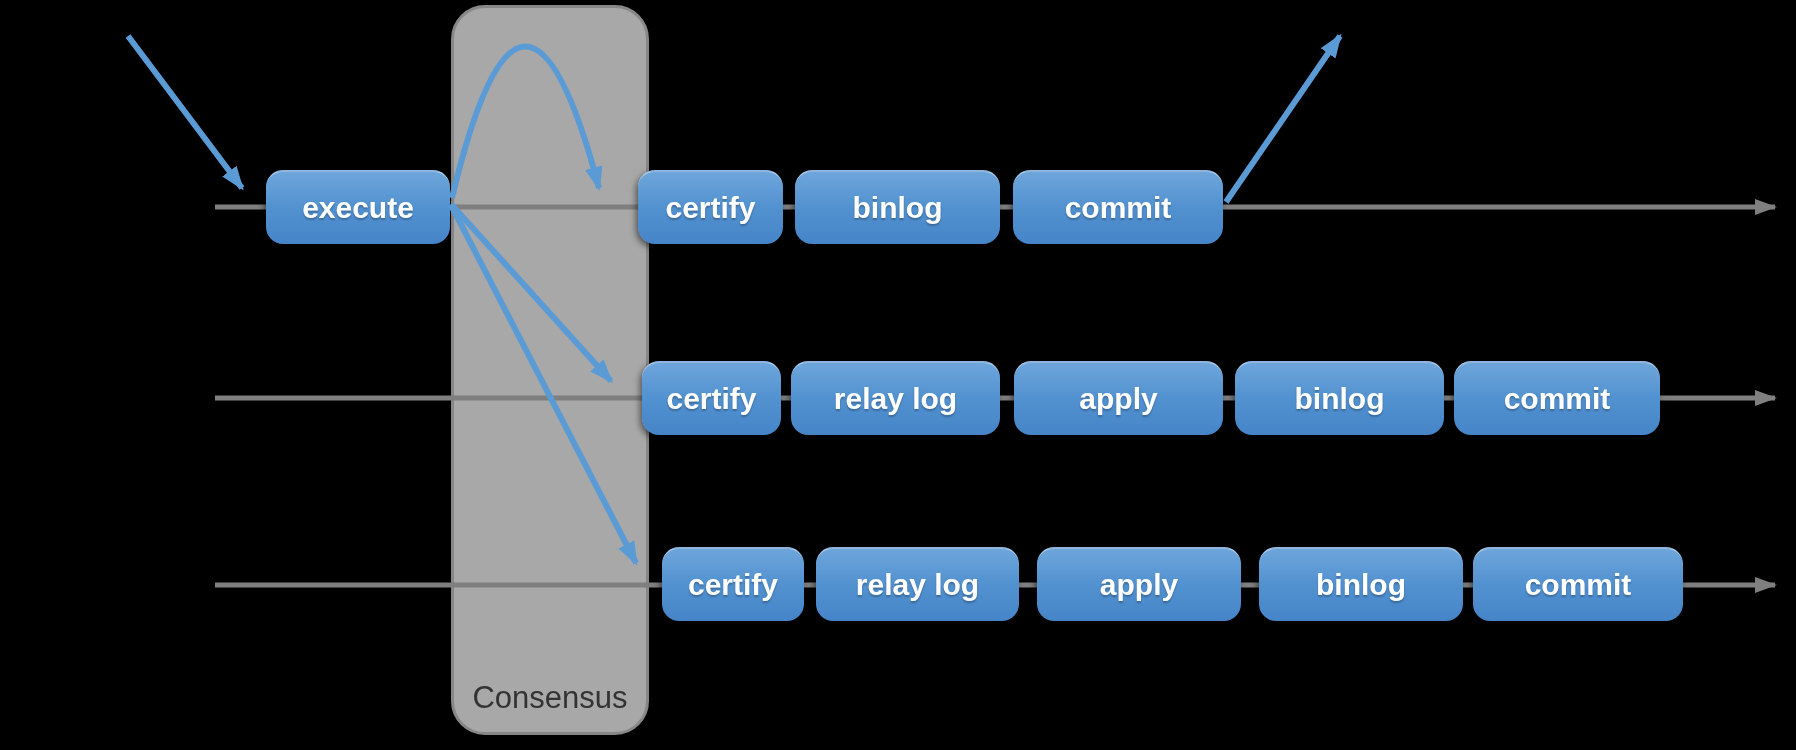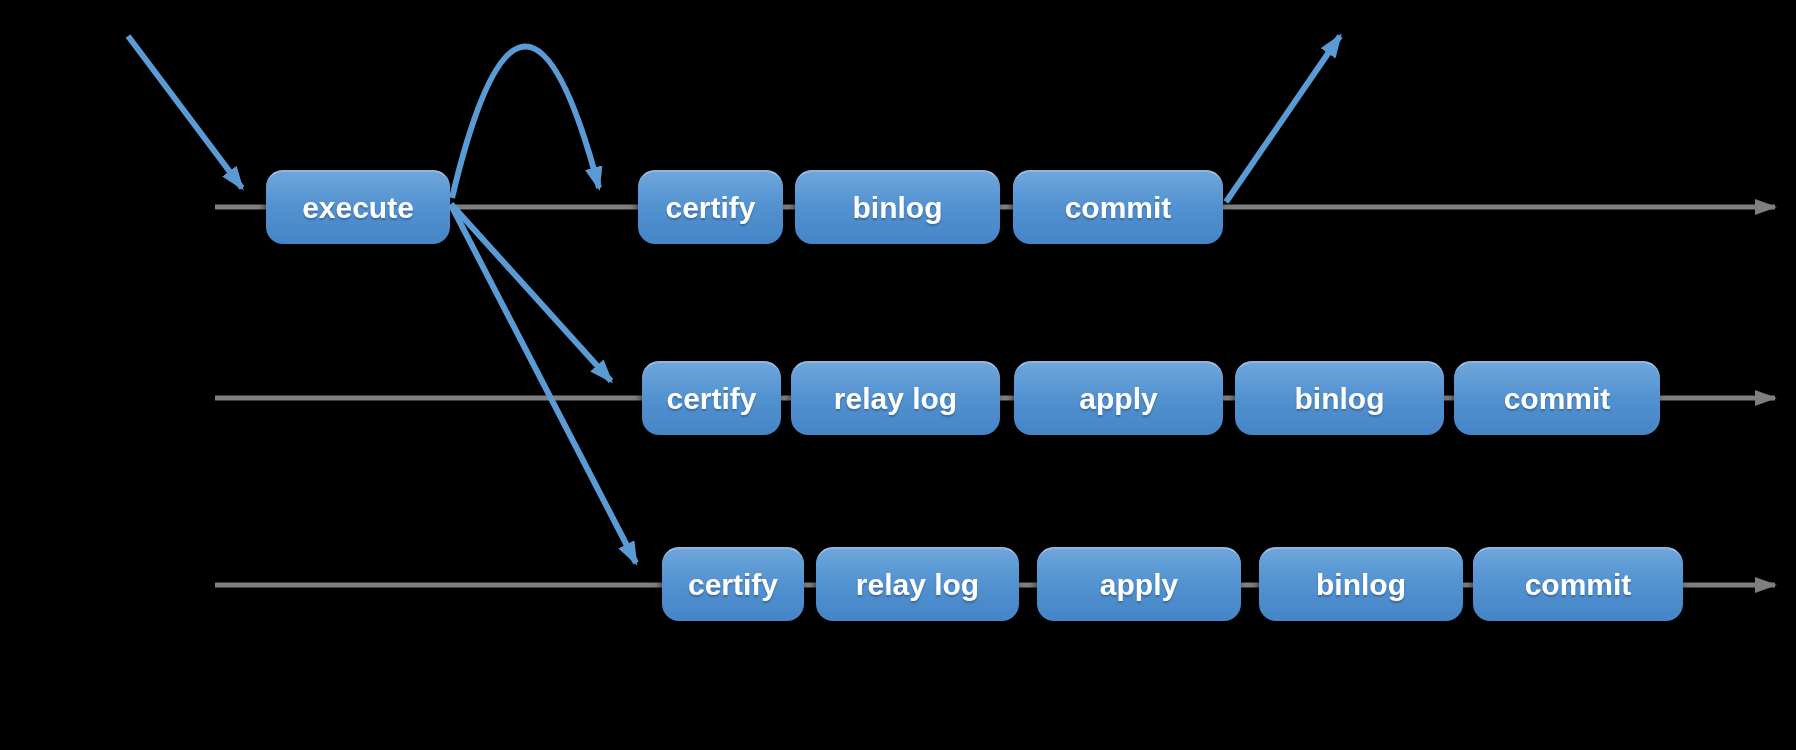--- a/index.html
+++ b/index.html
@@ -84,6 +84,9 @@
 
 <div class="canvas">
 
+  <div class="pillar">
+    <div class="pillar-label">Consensus</div>
+  </div>
 
   <svg class="layer layer-gray" viewBox="0 0 1796 750">
     <defs>

